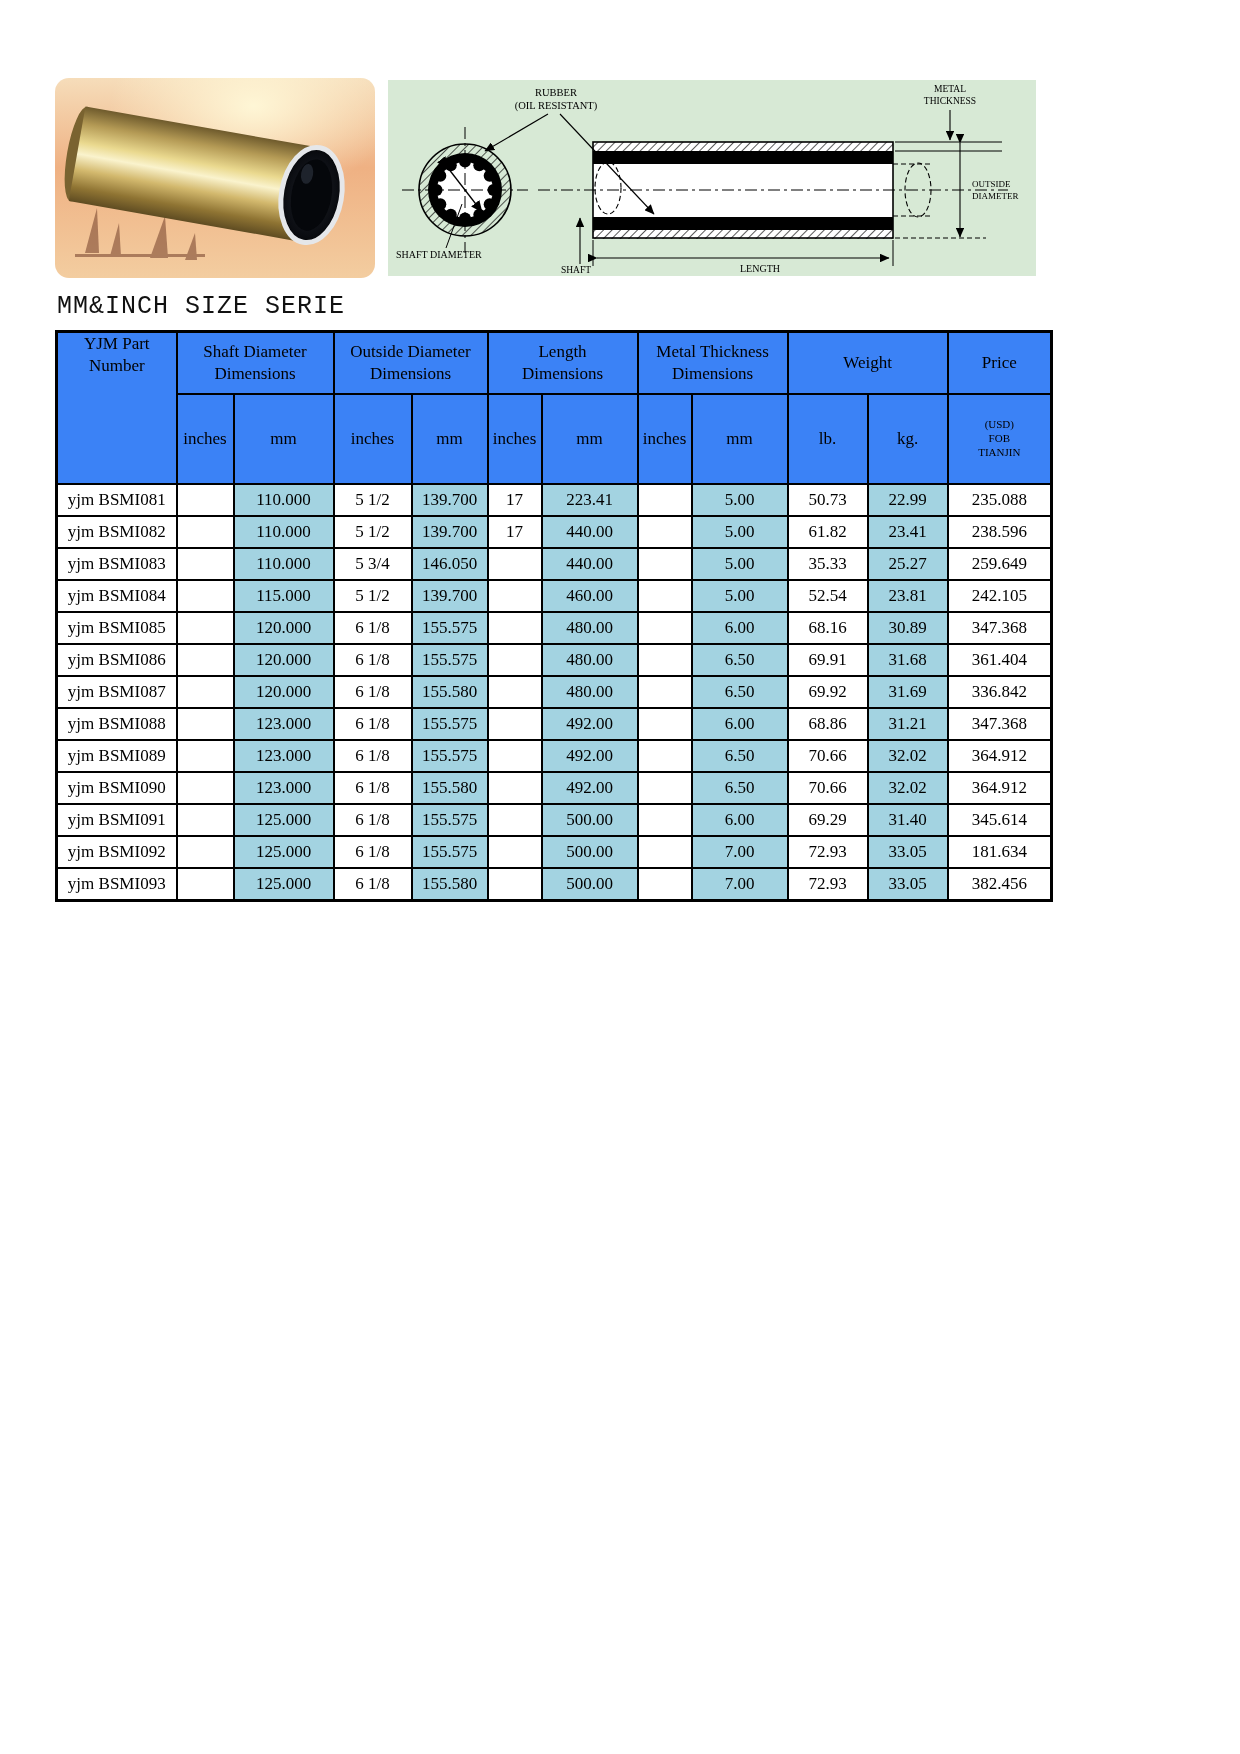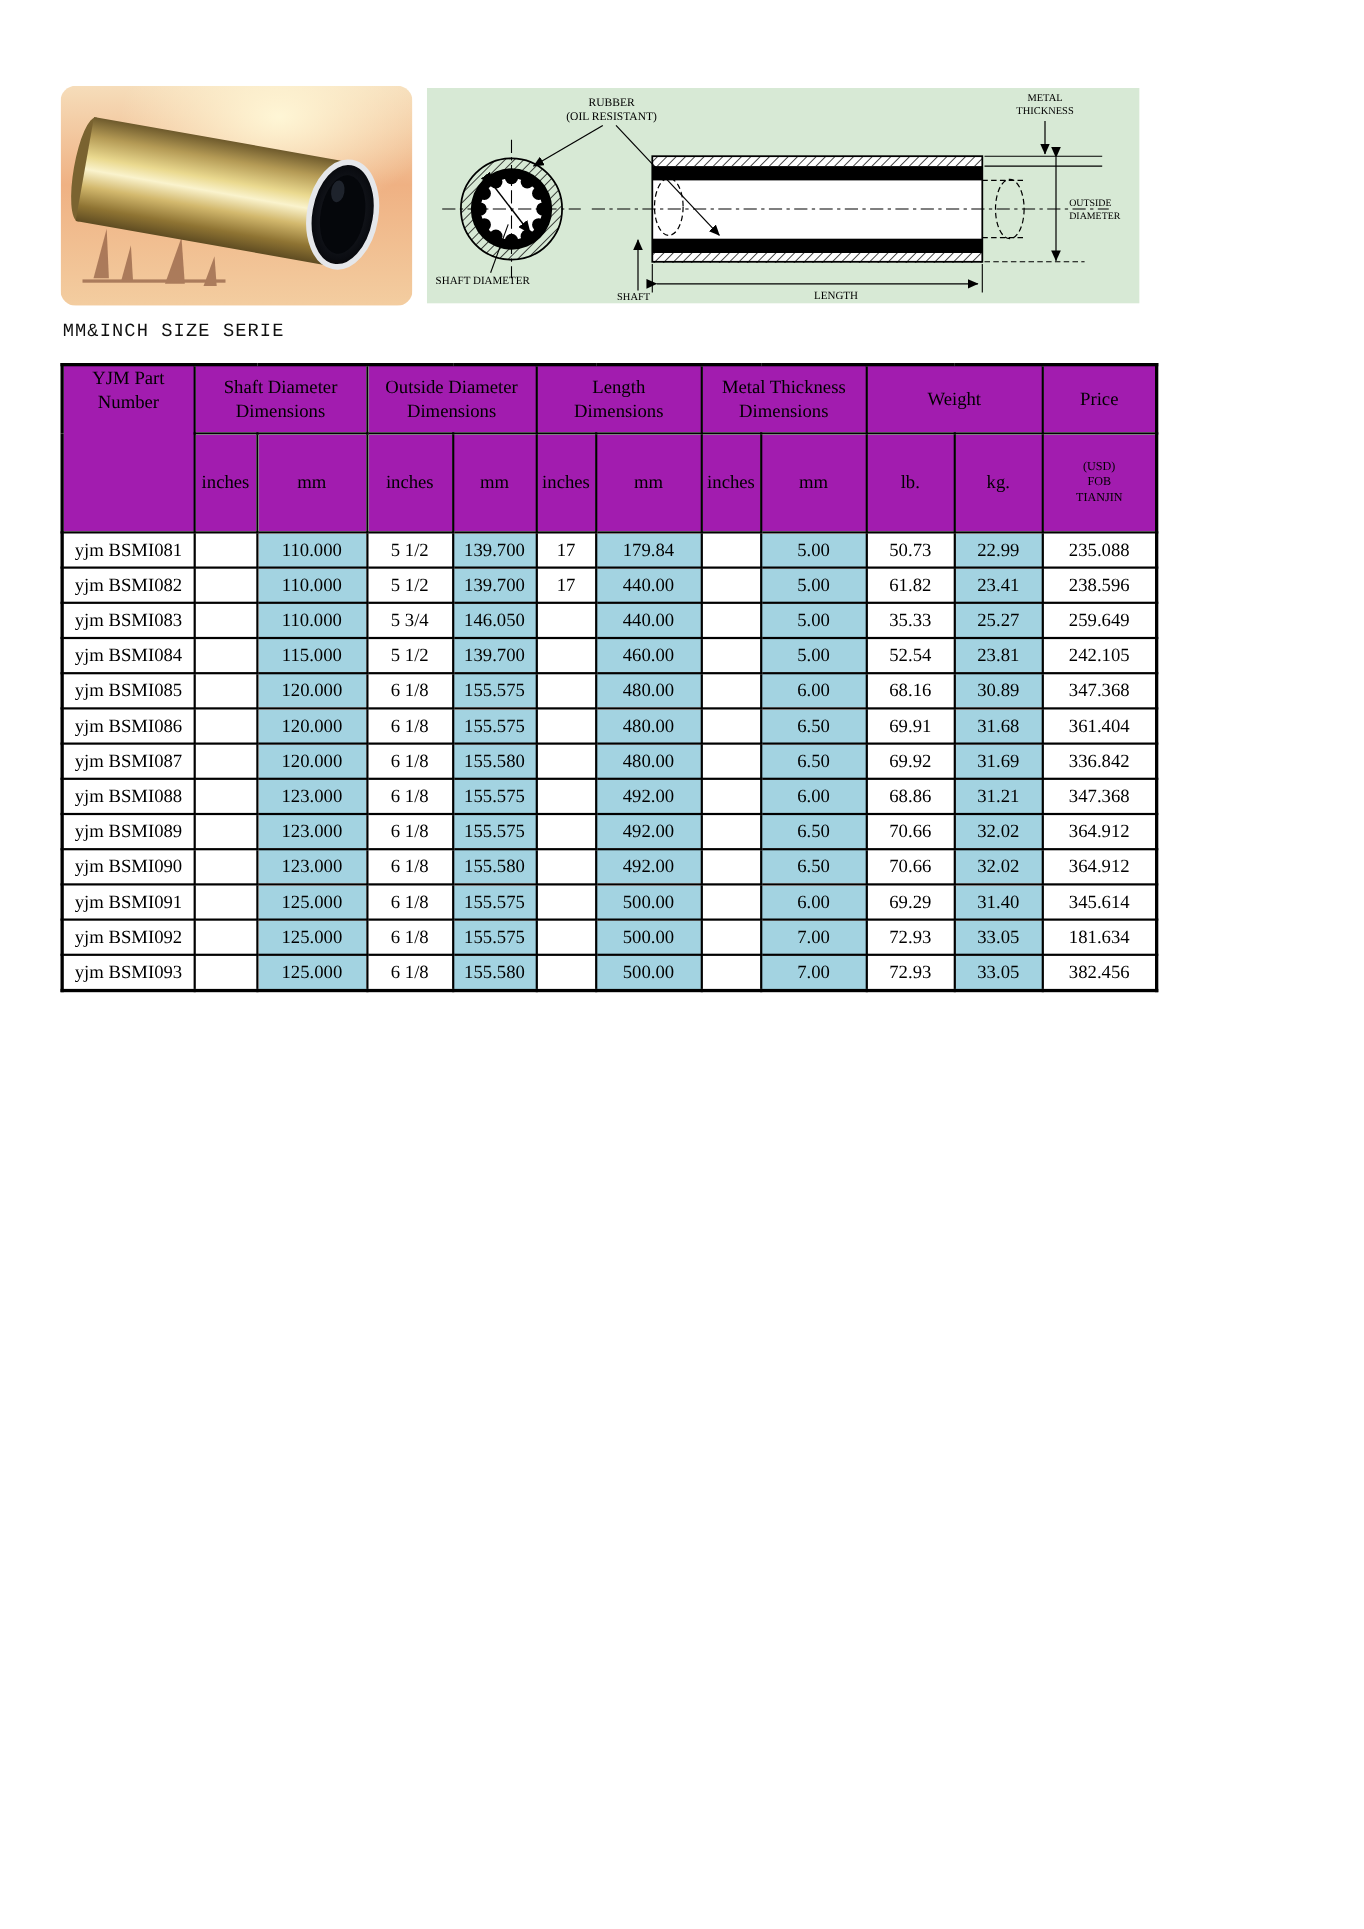--- a/index.html
+++ b/index.html
@@ -11,7 +11,7 @@
   .diagram{position:absolute;left:388px;top:80px;width:648px;height:196px;}
   
   .title{position:absolute;left:57px;top:292px;font-family:"Liberation Mono",monospace;
-         font-size:17px;letter-spacing:1px;color:#111;}
+         font-size:25px;letter-spacing:1px;color:#111;}
   
   .tbl-wrap{position:absolute;left:55px;top:330px;}
   table.size{border-collapse:collapse;table-layout:fixed;width:995px;font-size:17px;}

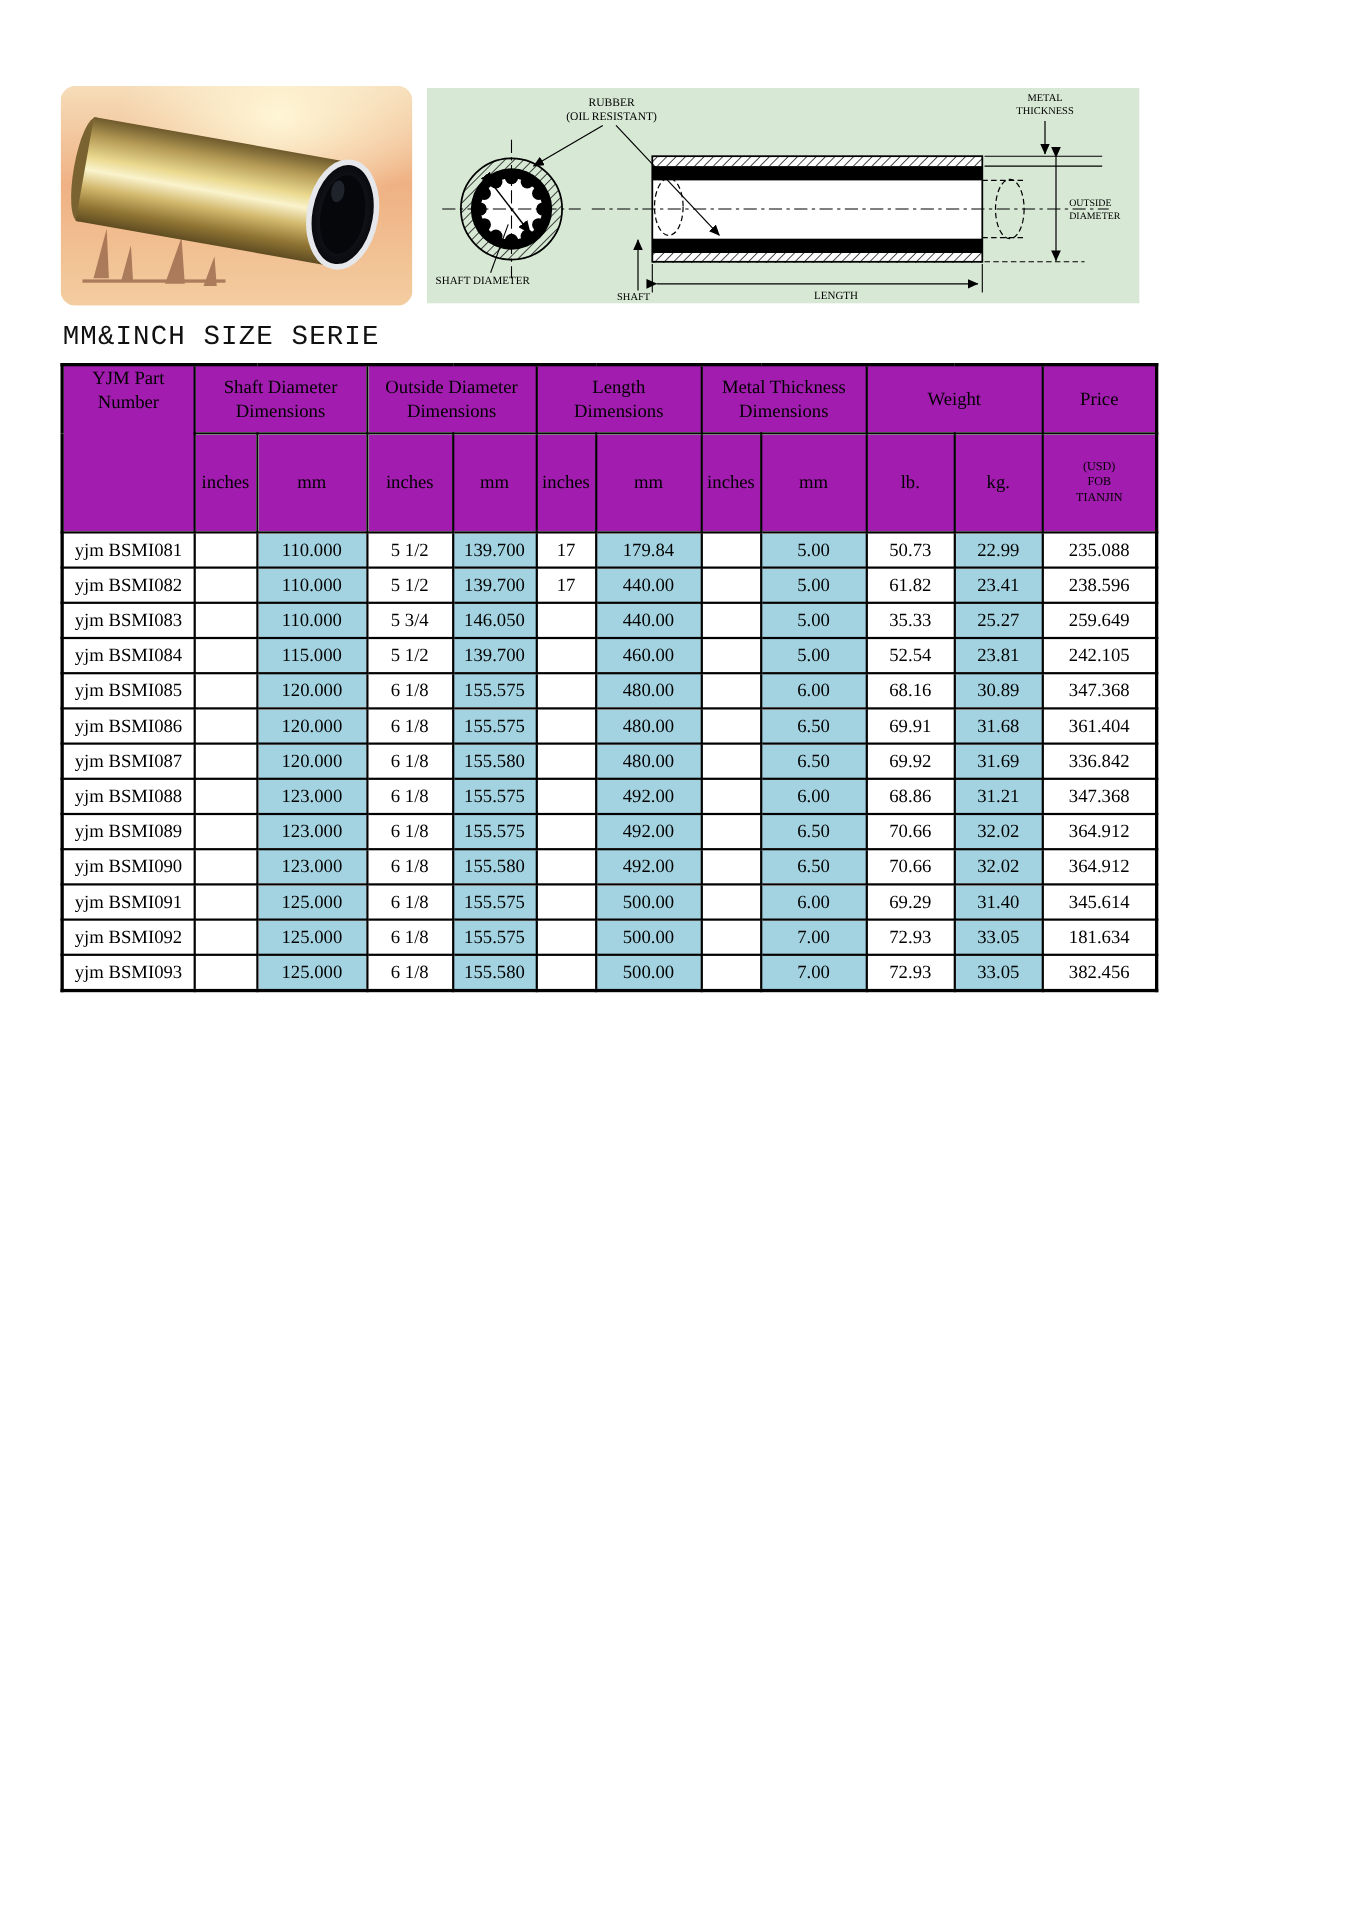--- a/index.html
+++ b/index.html
@@ -18,7 +18,7 @@
   table.size td,table.size th{border:2px solid #000;padding:0 3px;text-align:center;
         font-weight:normal;overflow:hidden;}
   table.size{border:3px solid #000;}
-  thead td,thead th{background:#a21caf;}
+  thead td,thead th{background:#3b82f6;}
   .pre{white-space:pre-line;line-height:1.3;}
   .hrow1 th{height:60px;}
   .hrow2 th{height:88px;}

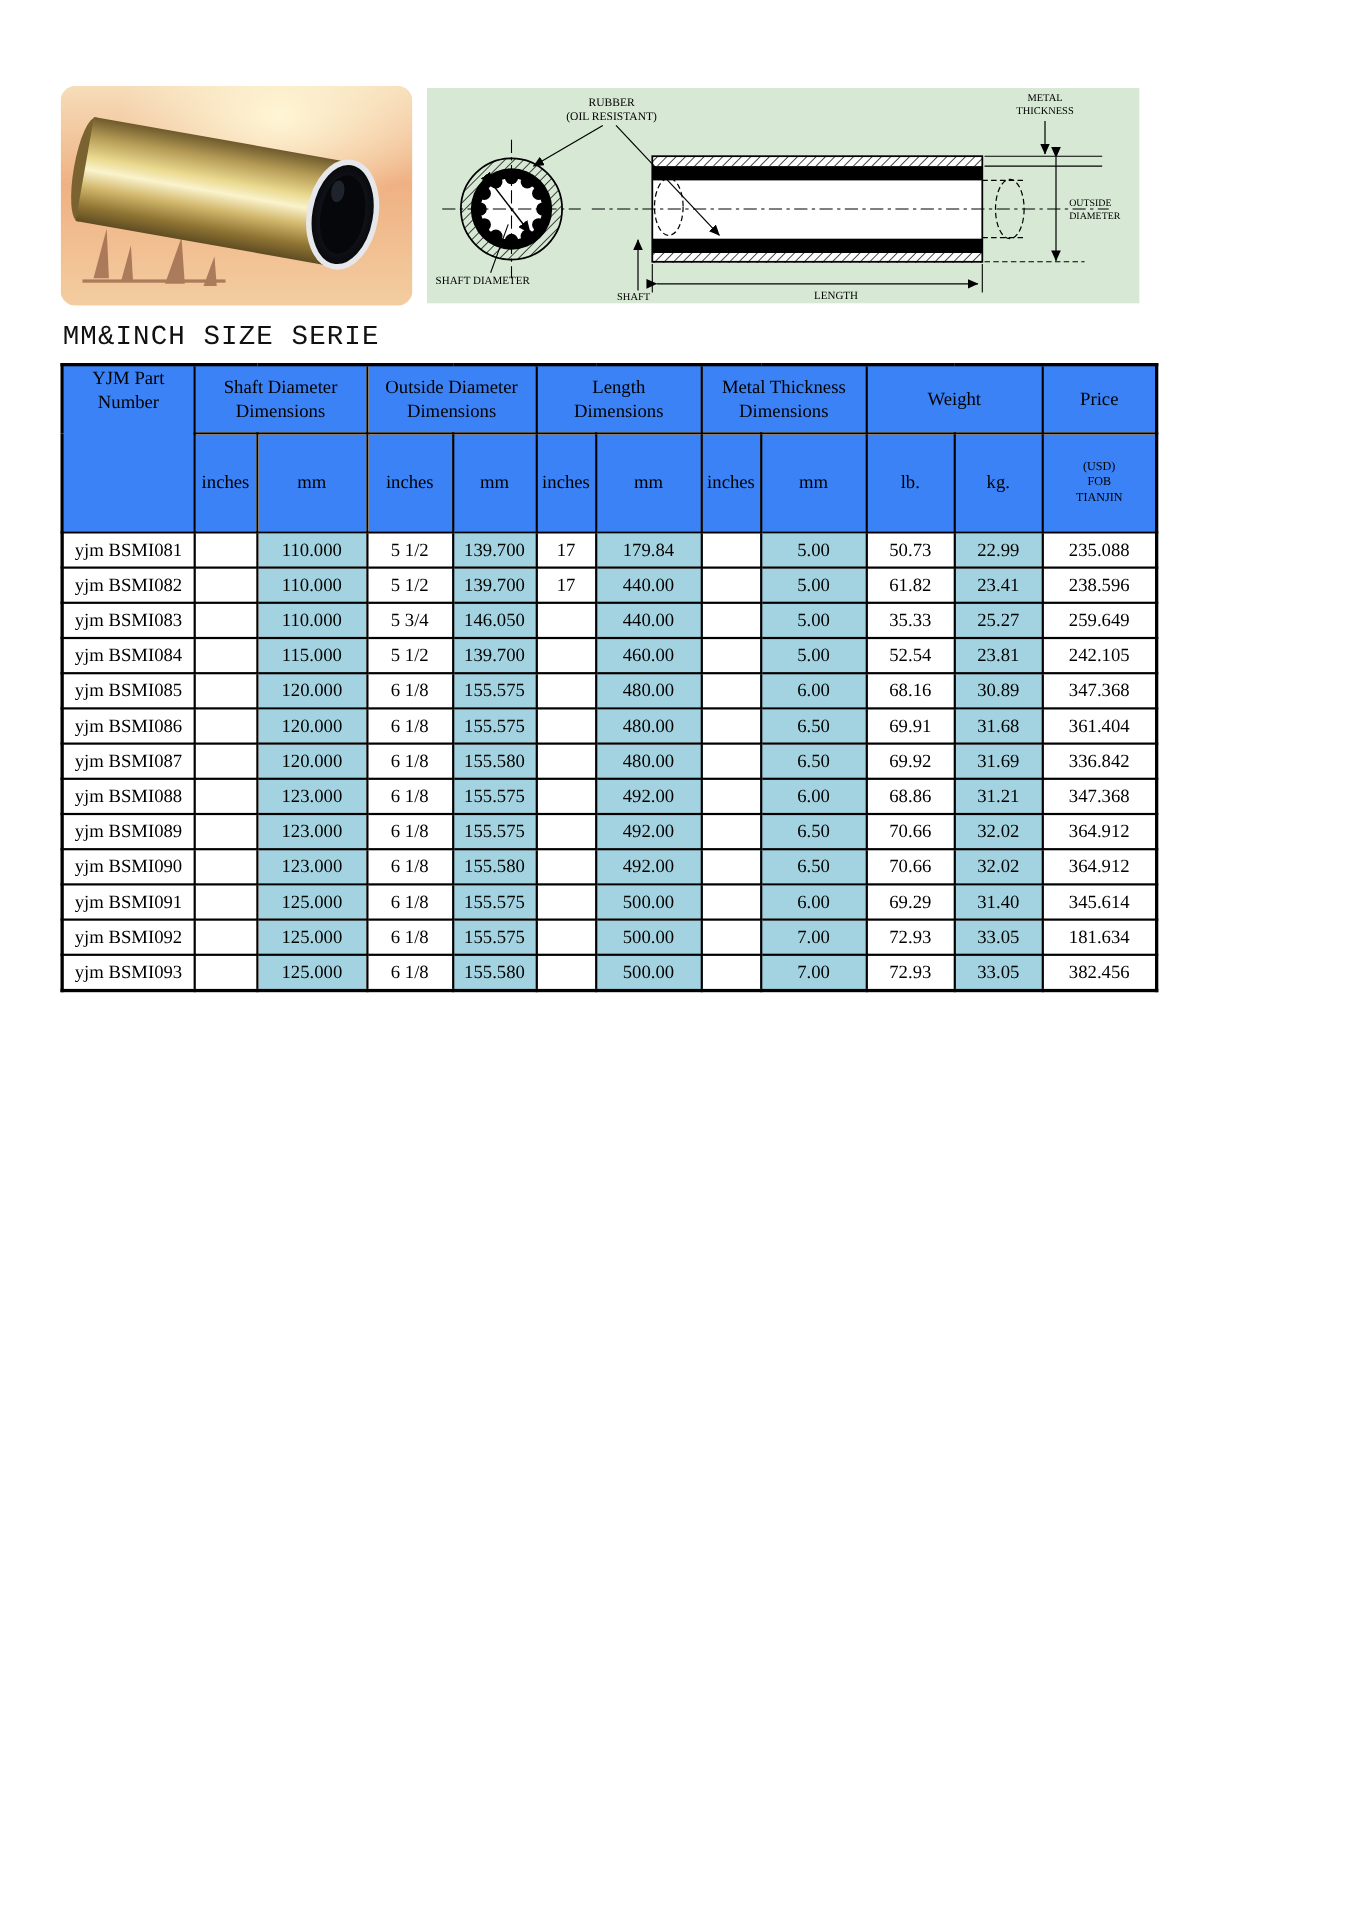--- a/index.html
+++ b/index.html
@@ -228,7 +228,7 @@
       <td>5 1/2</td>
       <td class="blue">139.700</td>
       <td>17</td>
-      <td class="blue">179.84</td>
+      <td class="blue">223.41</td>
       <td></td>
       <td class="blue">5.00</td>
       <td>50.73</td>

